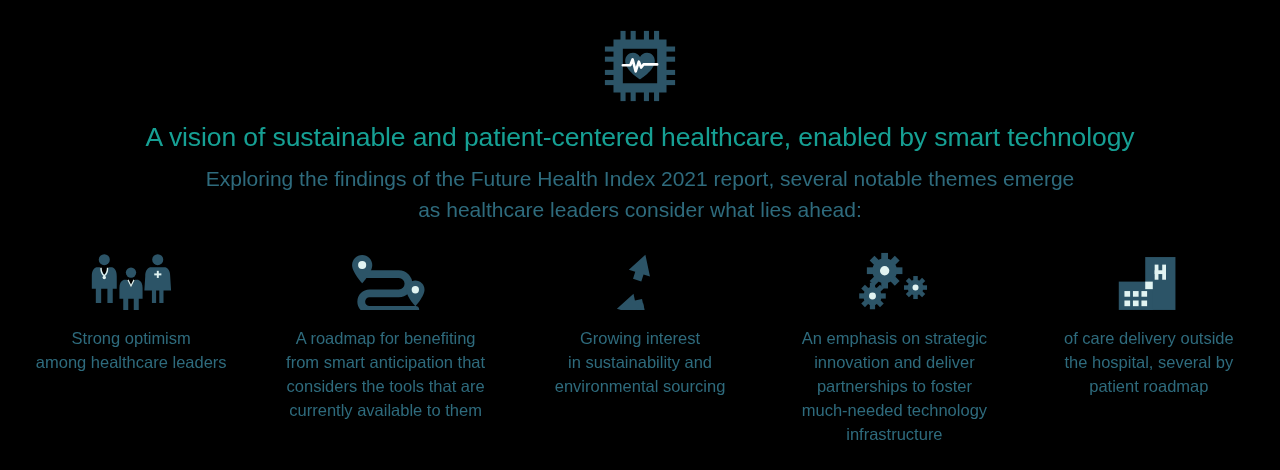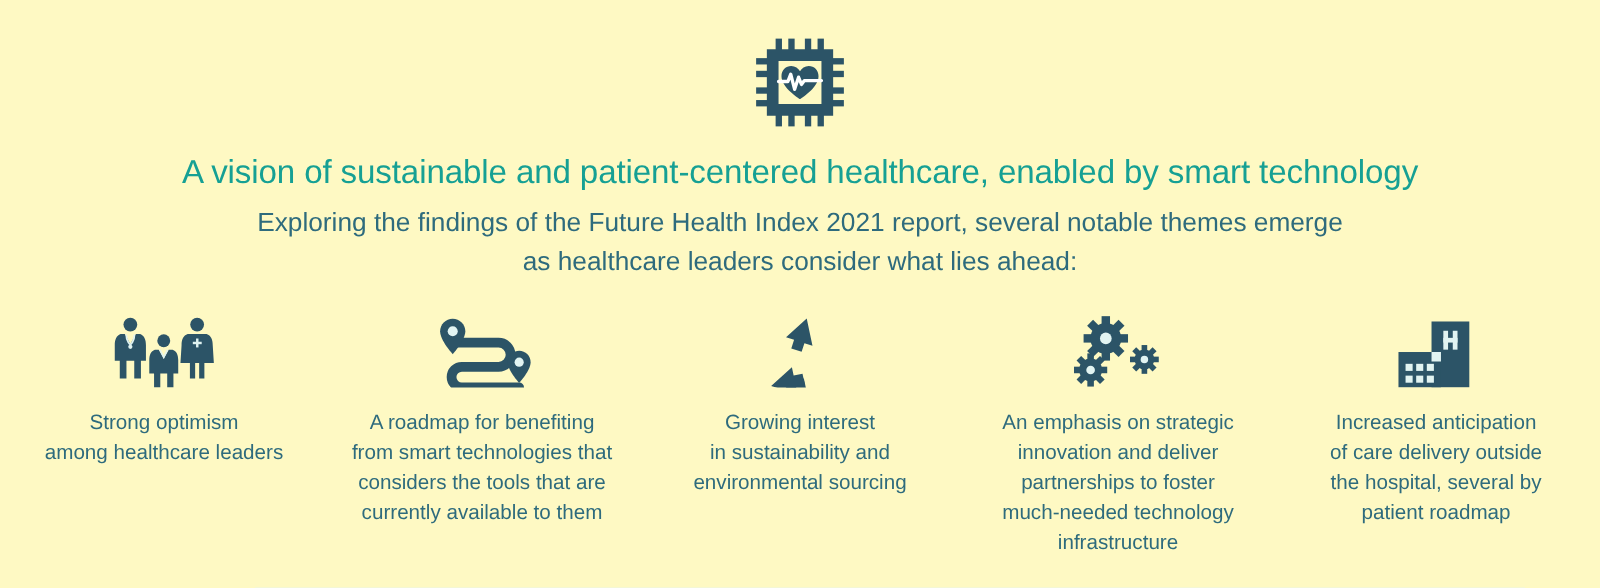--- a/index.html
+++ b/index.html
@@ -20,7 +20,7 @@
   .infographic {
     width: 1280px;
     height: 470px;
-    background: #fef9c3;
+    background: #000000;
     position: relative;
     display: flex;
     flex-direction: column;

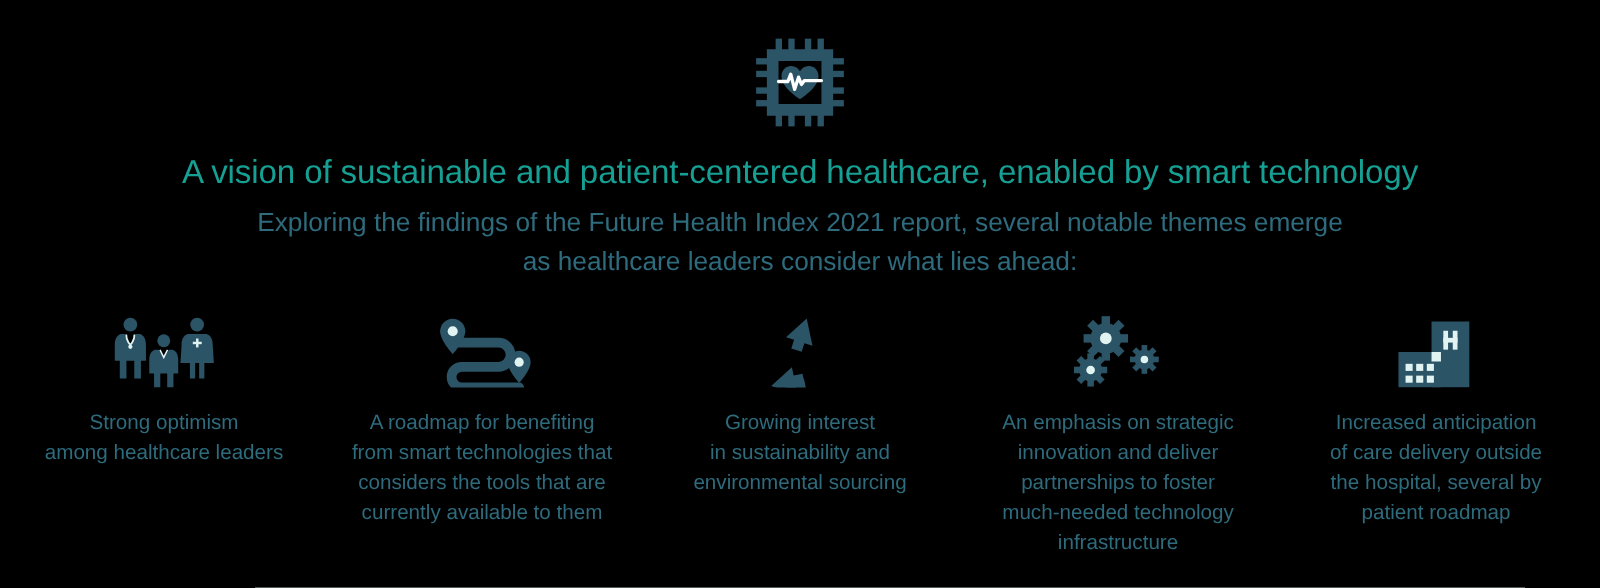--- a/index.html
+++ b/index.html
@@ -314,7 +314,6 @@
         </svg>
       </div>
       <div class="theme-caption">
-        <span class="cline">Increased anticipation</span>
         <span class="cline">of care delivery outside</span>
         <span class="cline">the hospital, several by</span>
         <span class="cline">patient roadmap</span>

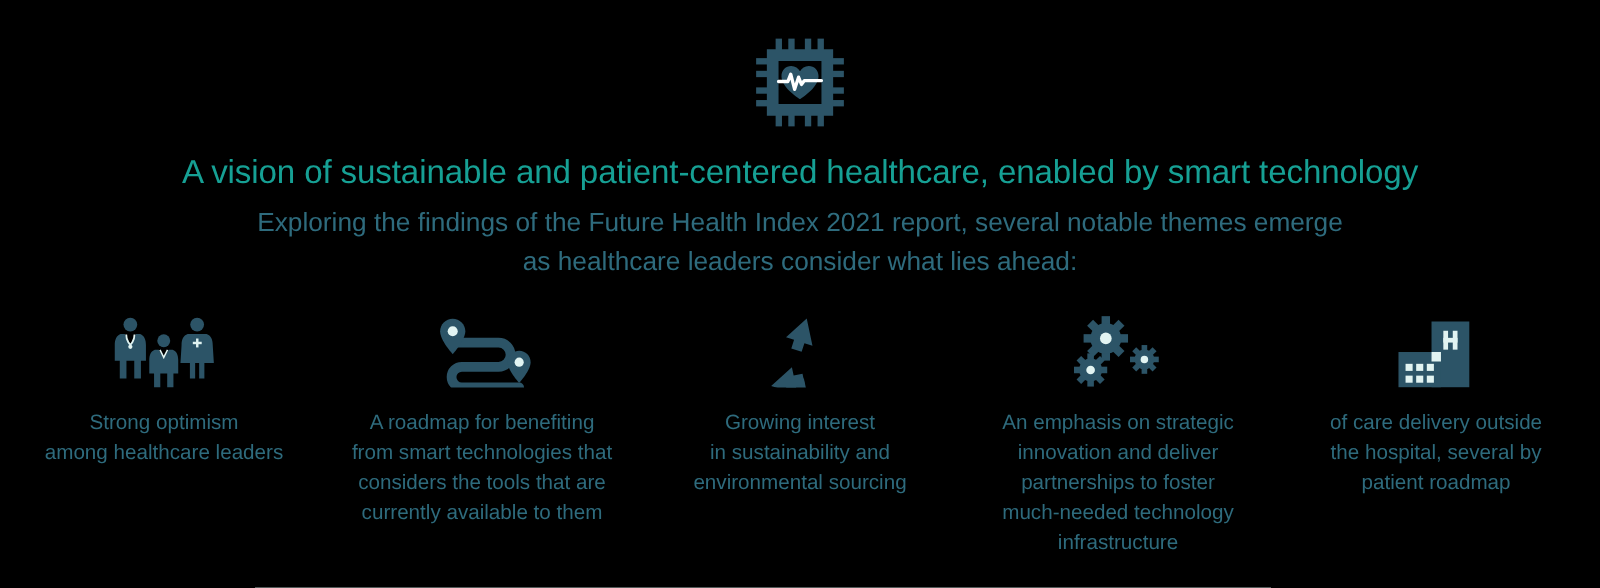--- a/index.html
+++ b/index.html
@@ -200,7 +200,7 @@
       </div>
       <div class="theme-caption">
         <span class="cline">A roadmap for benefiting</span>
-        <span class="cline">from smart technologies that</span>
+        <span class="cline">from smart anticipation that</span>
         <span class="cline">considers the tools that are</span>
         <span class="cline">currently available to them</span>
       </div>

